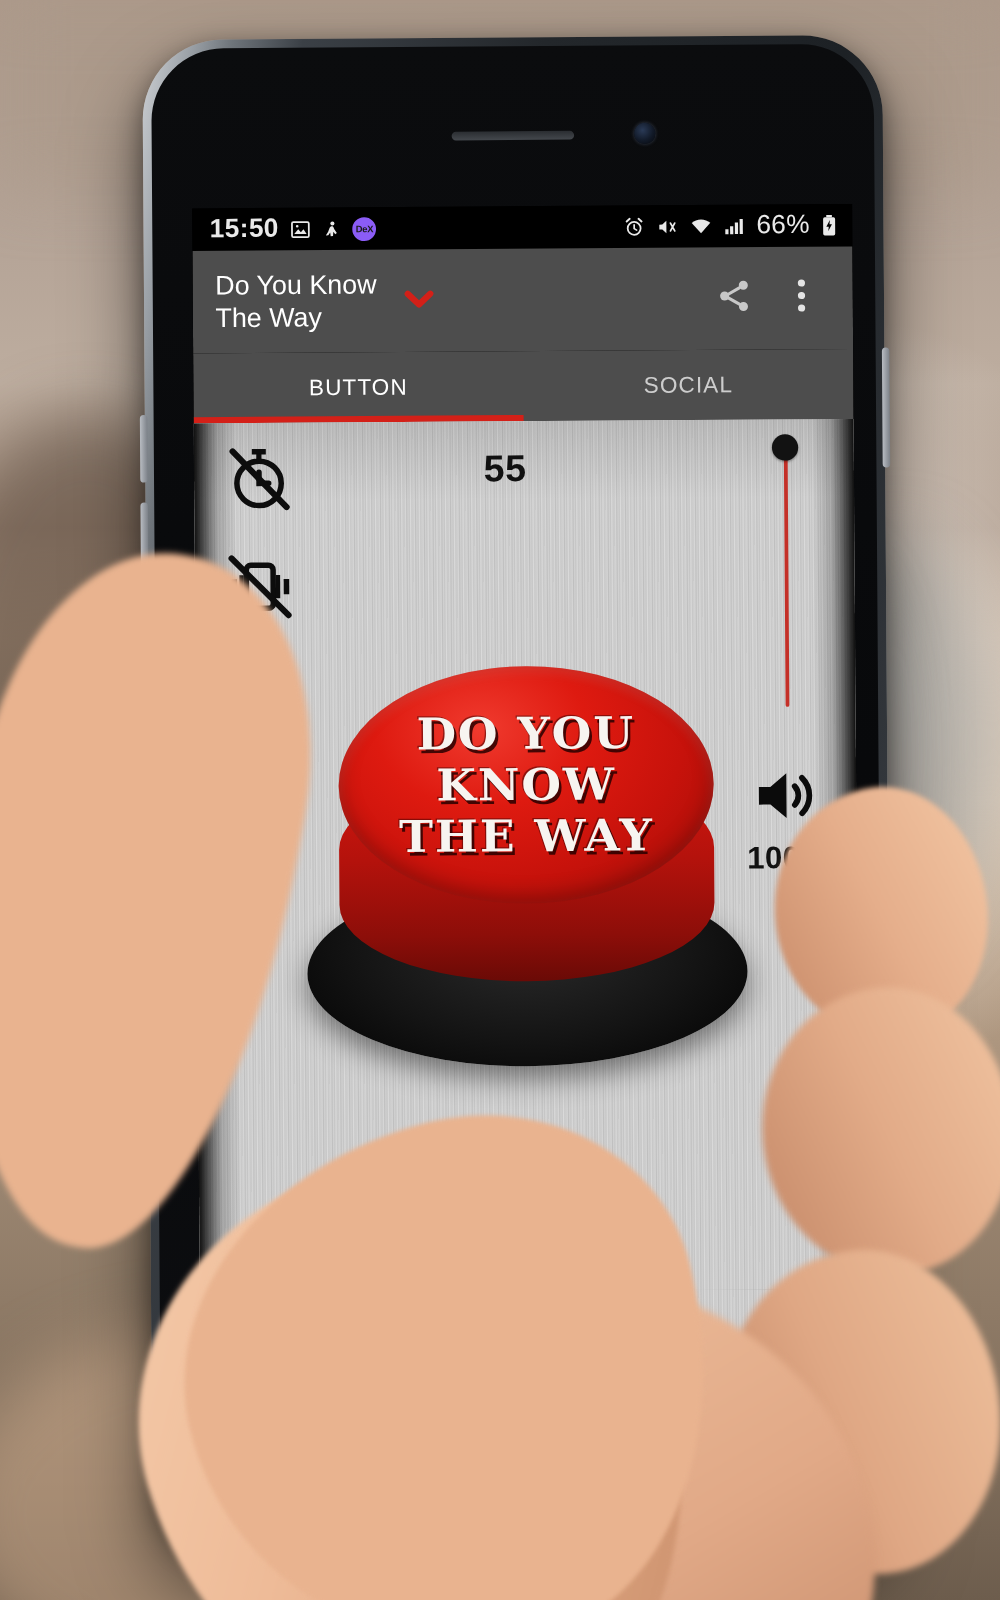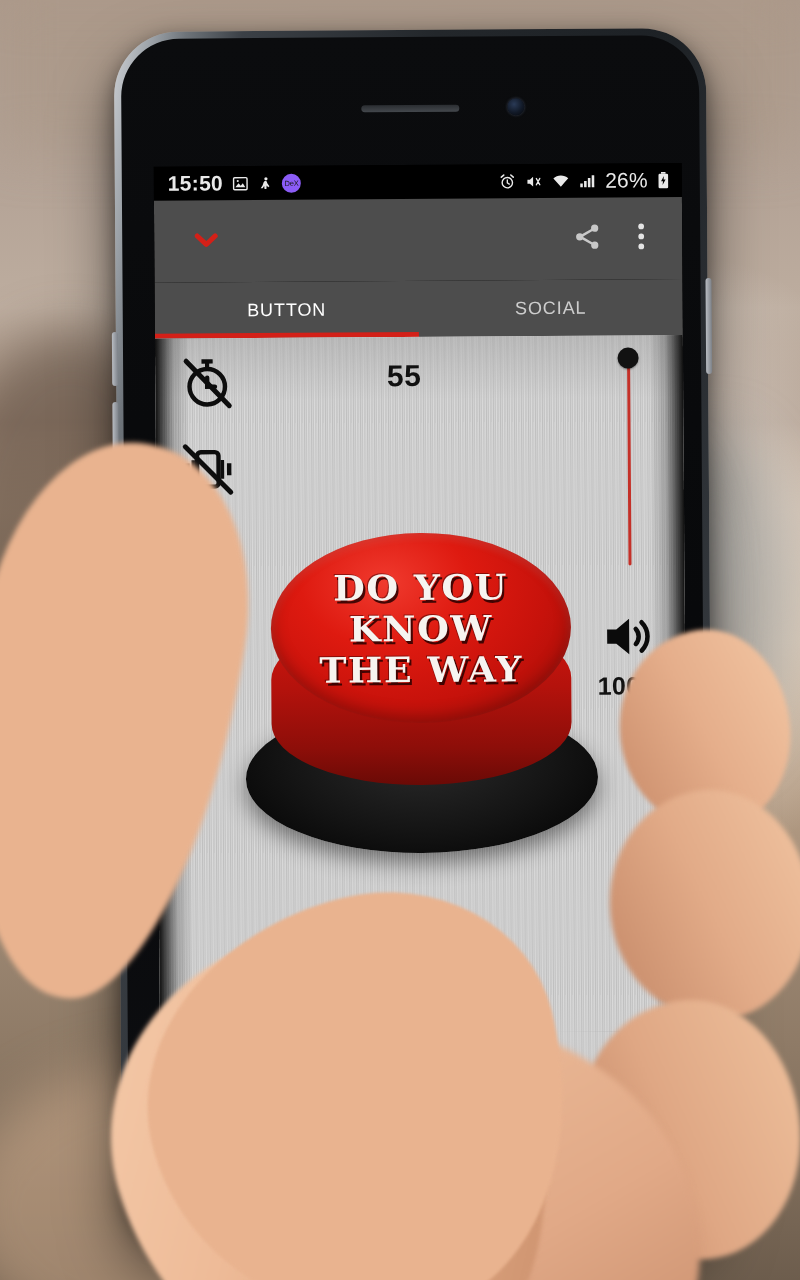--- a/index.html
+++ b/index.html
@@ -93,7 +93,7 @@
   .dex-badge{
     width:19px; height:19px; border-radius:50%;
     background:#8b5cf6; color:#1a1a1a;
-    font-size:7.5px; font-weight:normal;
+    font-size:7.5px; font-weight:bold;
     display:flex; align-items:center; justify-content:center;
     letter-spacing:-.2px;
   }

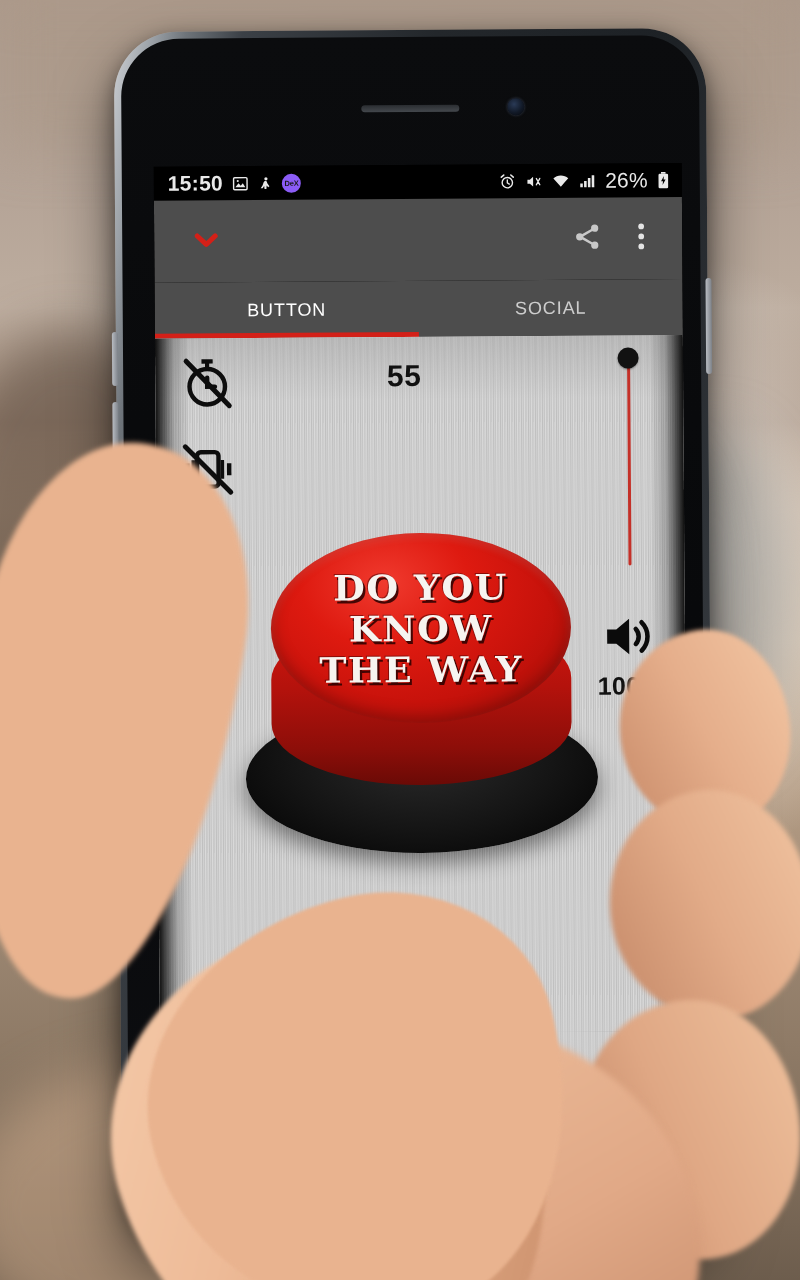--- a/index.html
+++ b/index.html
@@ -366,7 +366,7 @@
                 <rect x="18.2" y="3.5" width="3.6" height="17" fill="#e9e9e9"></rect>
               </svg>
           </span>
-          <span class="sb-pct">26%</span>
+          <span class="sb-pct">66%</span>
           <span class="sb-ico">
             <svg width="13" height="18" viewBox="0 0 16 24">
                 <rect x="5" y="1" width="6" height="2.4" fill="#e9e9e9"></rect>

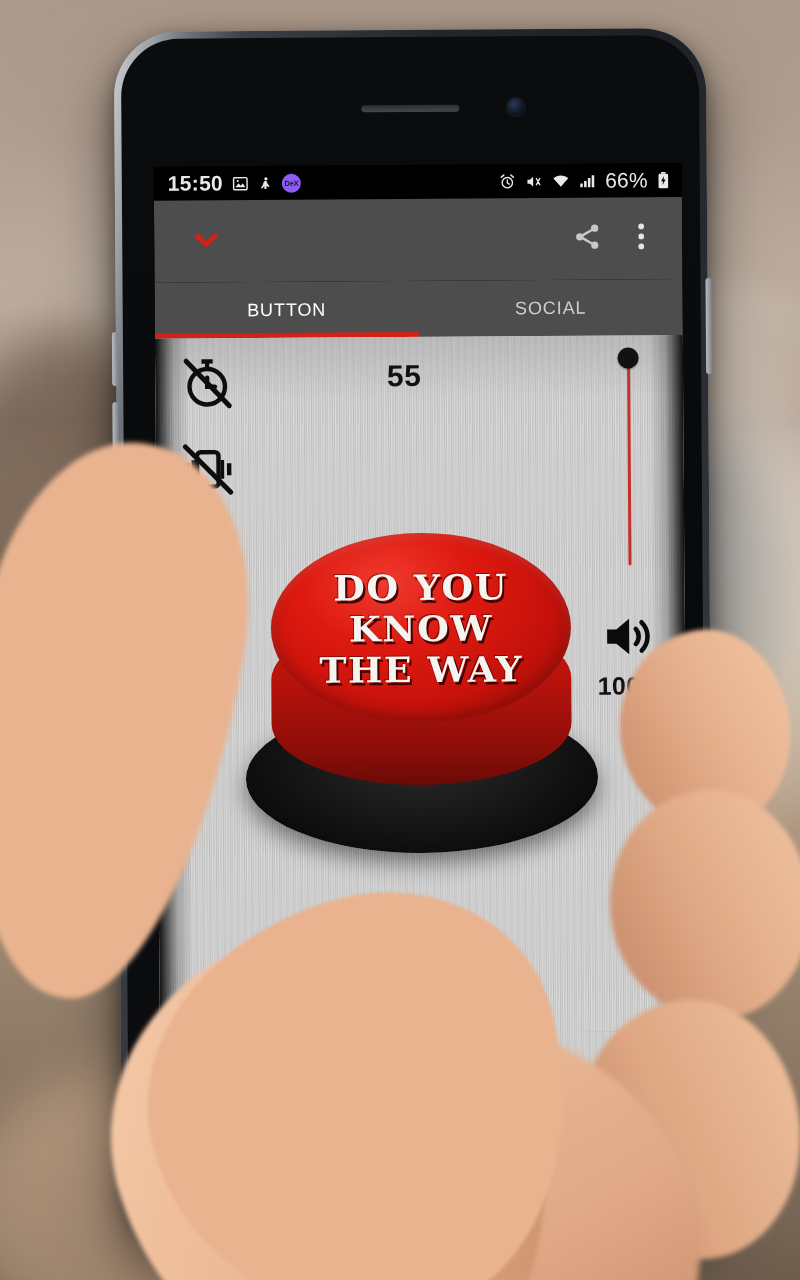--- a/index.html
+++ b/index.html
@@ -378,6 +378,8 @@
       </div>
 
       <div class="appbar">
+        <div class="appbar-title">Do You Know
+The Way</div>
         <span class="title-caret">
           <svg width="24" height="16" viewBox="0 0 24 16">
               <path d="M3 3.5L12 12l9-8.5" stroke="#d32018" stroke-width="5" fill="none" stroke-linecap="round" stroke-linejoin="round"></path>

